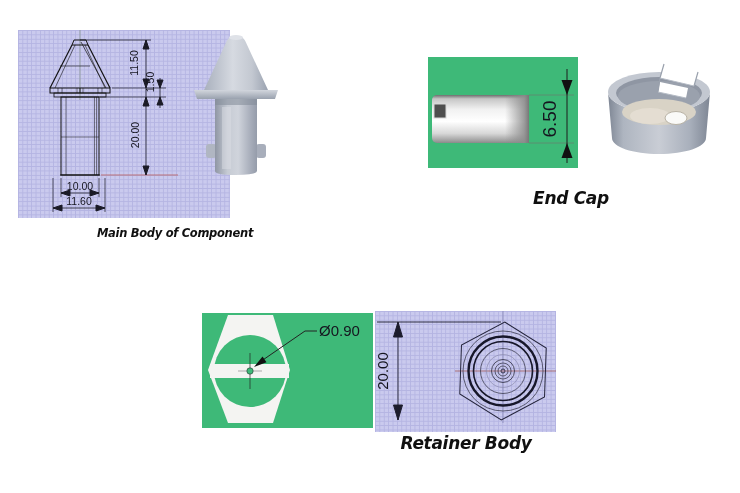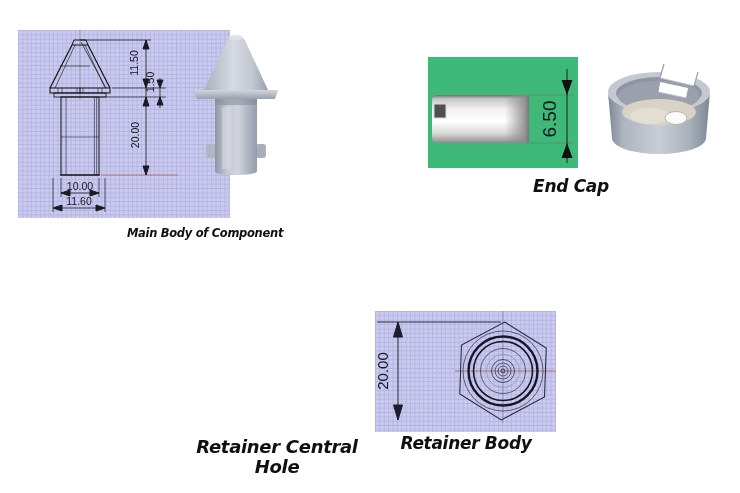--- a/index.html
+++ b/index.html
@@ -196,7 +196,7 @@
     </g>
   </svg>
 
-  <div class="caption" style="left:501px;top:177px;width:140px;font-size:17px;text-align:center;">End Cap</div>
+  <div class="caption" style="left:501px;top:189px;width:140px;font-size:17px;text-align:center;">End Cap</div>
 
 
   <div class="caption" style="left:177px;top:437px;width:200px;font-size:18px;">Retainer Central Hole</div>

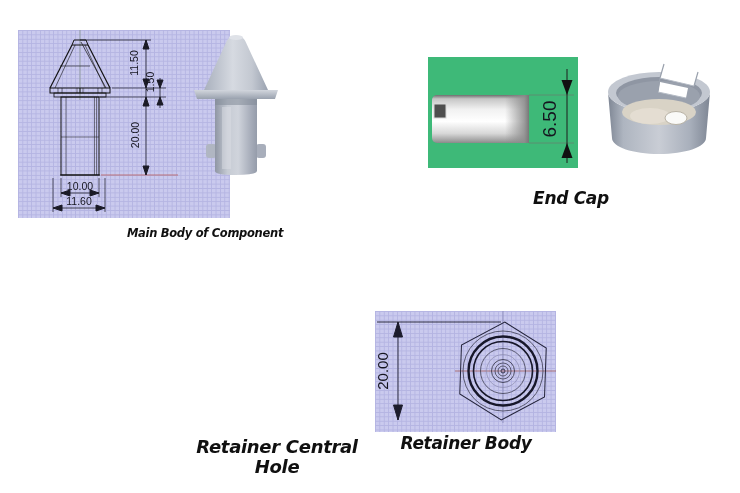--- a/index.html
+++ b/index.html
@@ -137,7 +137,7 @@
     <rect x="31" y="74" width="9" height="62" fill="#dde0e6" opacity="0.45"></rect>
   </svg>
 
-  <div class="caption" style="left:95px;top:227px;width:160px;font-size:11.5px;margin-left:30px;">Main Body of Component</div>
+  <div class="caption" style="left:95px;top:227px;width:160px;font-size:11.5px;">Main Body of Component</div>
 
   <div class="greenbox" style="left:428px;top:57px;width:150px;height:111px;">
     <svg class="overlay" width="150" height="111" viewBox="0 0 150 111">

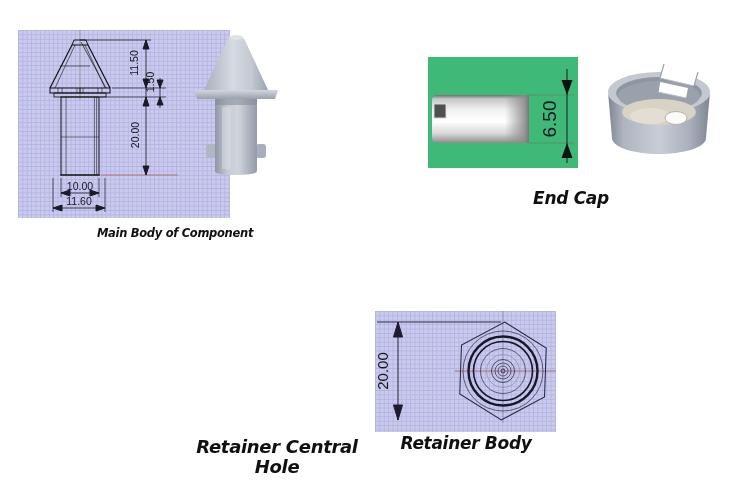--- a/index.html
+++ b/index.html
@@ -198,6 +198,22 @@
 
   <div class="caption" style="left:501px;top:189px;width:140px;font-size:17px;text-align:center;">End Cap</div>
 
+  <div class="greenbox" style="left:202px;top:313px;width:171px;height:115px;">
+    <svg class="overlay" width="171" height="115" viewBox="0 0 171 115">
+      <polygon points="6,57 26,2 71,2 88,57 71,110 26,110" fill="#f4f4f2"></polygon>
+      <circle cx="48" cy="58" r="36" fill="#3eb978"></circle>
+      <rect x="8" y="51" width="79" height="14" fill="#f4f4f2"></rect>
+      <line x1="48" y1="40" x2="48" y2="76" stroke="#222" stroke-width="0.8" opacity="0.85"></line>
+      <line x1="36" y1="58" x2="60" y2="58" stroke="#222" stroke-width="0.5" opacity="0.7"></line>
+      <circle cx="48" cy="58" r="3.2" fill="#3eb978" stroke="#1a1a1a" stroke-width="0.5"></circle>
+      <g>
+        <line x1="55" y1="51" x2="103" y2="18" stroke="#222" stroke-width="1"></line>
+        <line x1="103" y1="18" x2="115" y2="18" stroke="#222" stroke-width="1"></line>
+        <polygon points="52,54 64.5,49.2 60.5,43.6" fill="#111"></polygon>
+      </g>
+      <text x="117" y="23" font-size="15" fill="#101010">Ø0.90</text>
+    </svg>
+  </div>
 
   <div class="caption" style="left:177px;top:437px;width:200px;font-size:18px;">Retainer Central Hole</div>
 

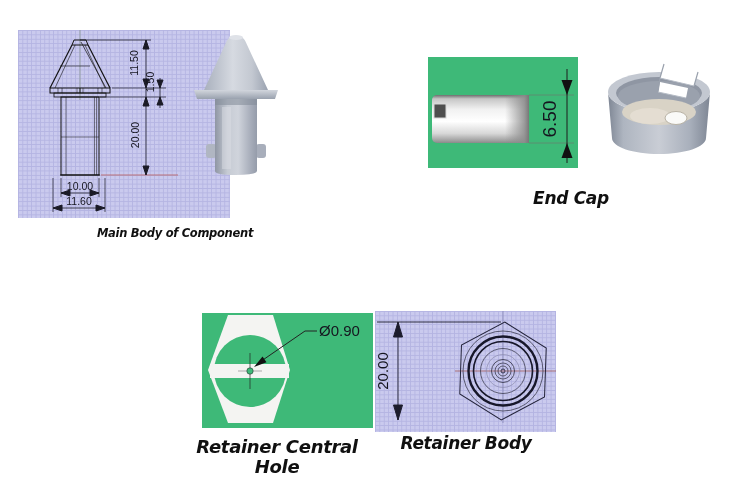--- a/index.html
+++ b/index.html
@@ -215,7 +215,6 @@
     </svg>
   </div>
 
-  <div class="caption" style="left:177px;top:437px;width:200px;font-size:18px;">Retainer Central Hole</div>
 
   <div class="paper" style="left:375px;top:311px;width:181px;height:121px;">
     <svg class="overlay" width="181" height="121" viewBox="0 0 181 121">

